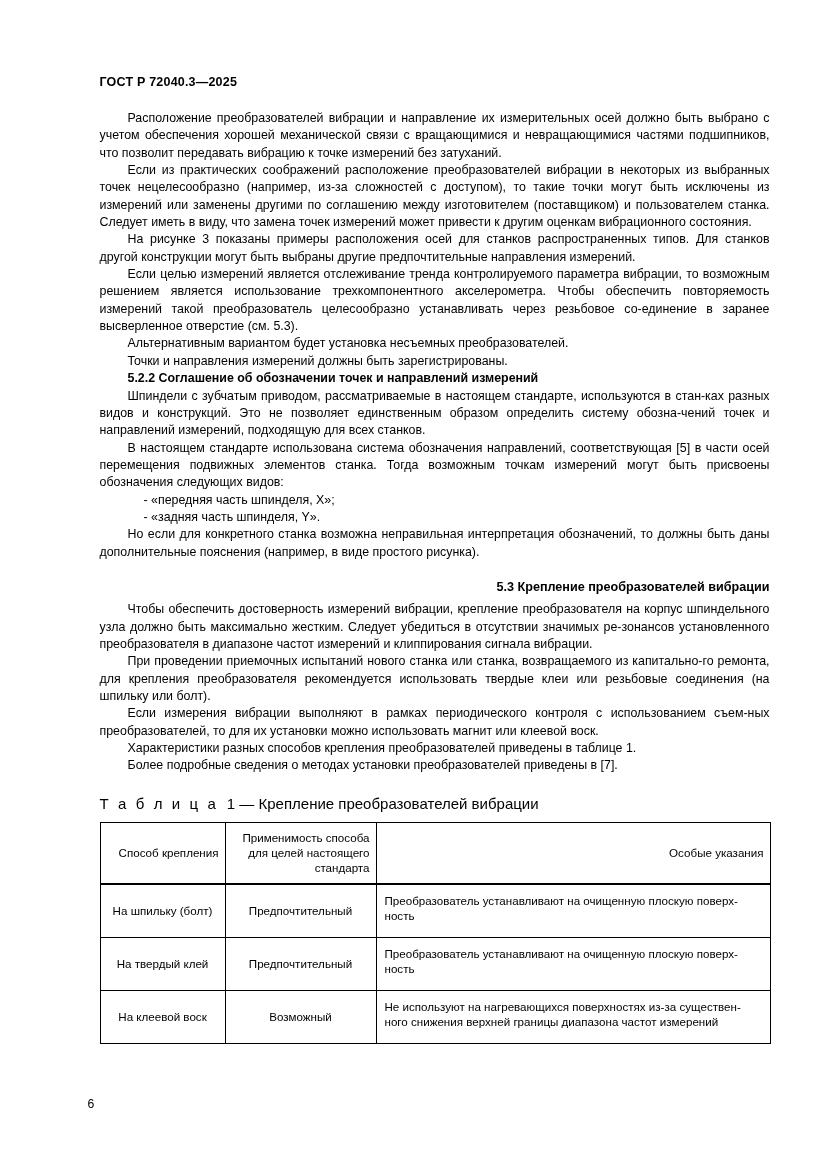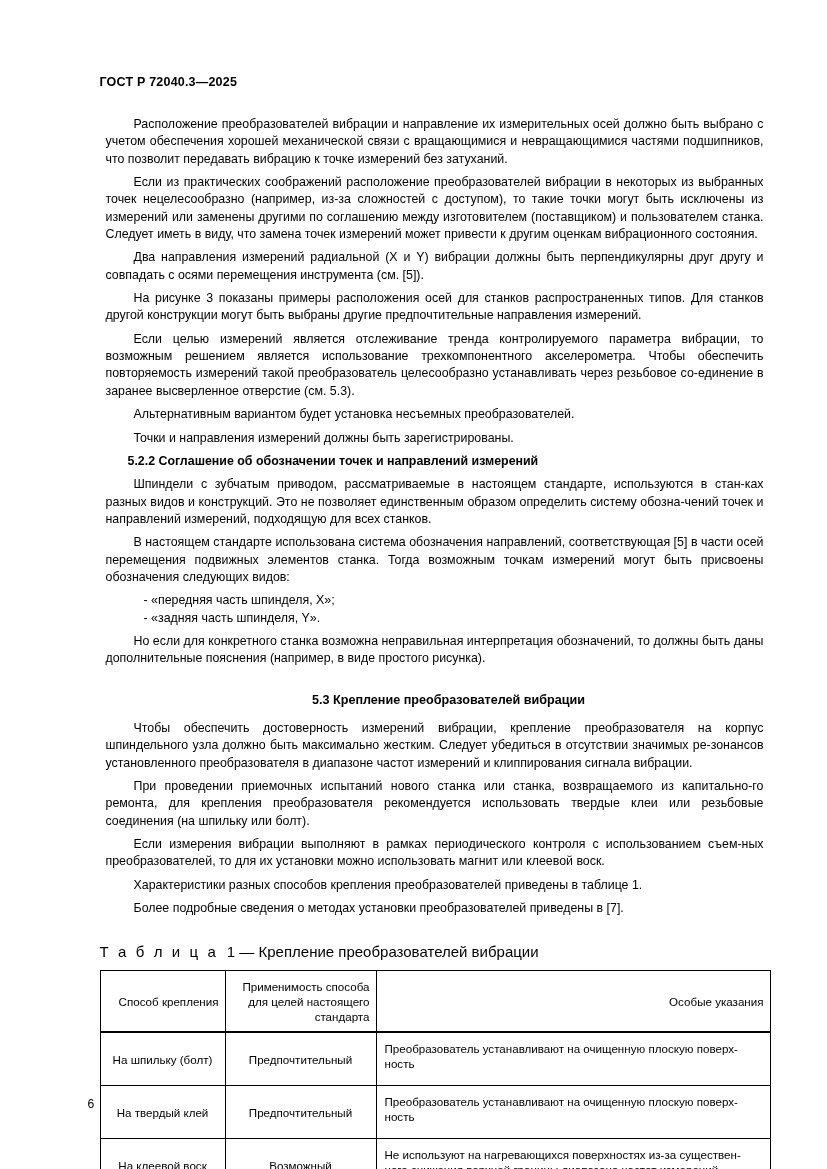--- a/index.html
+++ b/index.html
@@ -43,7 +43,7 @@
   }
 
   p.para {
-    margin: 6px;
+    margin: 0;
     font-size: 12.4px;
     line-height: 17.35px;
     text-align: justify;

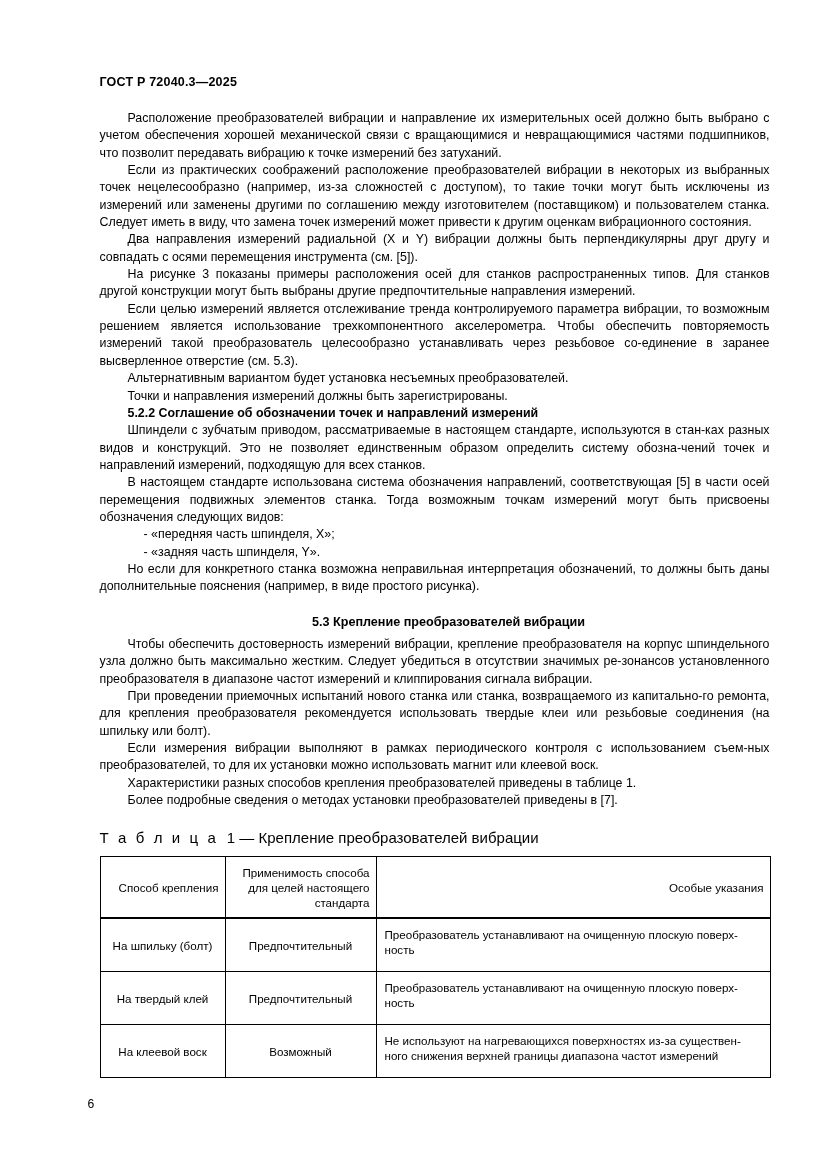--- a/index.html
+++ b/index.html
@@ -144,7 +144,6 @@
 
     <p class="para">Расположение преобразователей вибрации и направление их измерительных осей должно быть выбрано с учетом обеспечения хорошей механической связи с вращающимися и невращающимися частями подшипников, что позволит передавать вибрацию к точке измерений без затуханий.</p>
     <p class="para">Если из практических соображений расположение преобразователей вибрации в некоторых из выбранных точек нецелесообразно (например, из-за сложностей с доступом), то такие точки могут быть исключены из измерений или заменены другими по соглашению между изготовителем (поставщиком) и пользователем станка. Следует иметь в виду, что замена точек измерений может привести к другим оценкам вибрационного состояния.</p>
-    <p class="para">Два направления измерений радиальной (X и Y) вибрации должны быть перпендикулярны друг другу и совпадать с осями перемещения инструмента (см. [5]).</p>
     <p class="para">На рисунке 3 показаны примеры расположения осей для станков распространенных типов. Для станков другой конструкции могут быть выбраны другие предпочтительные направления измерений.</p>
     <p class="para">Если целью измерений является отслеживание тренда контролируемого параметра вибрации, то возможным решением является использование трехкомпонентного акселерометра. Чтобы обеспечить повторяемость измерений такой преобразователь целесообразно устанавливать через резьбовое со-единение в заранее высверленное отверстие (см. 5.3).</p>
     <p class="para">Альтернативным вариантом будет установка несъемных преобразователей.</p>

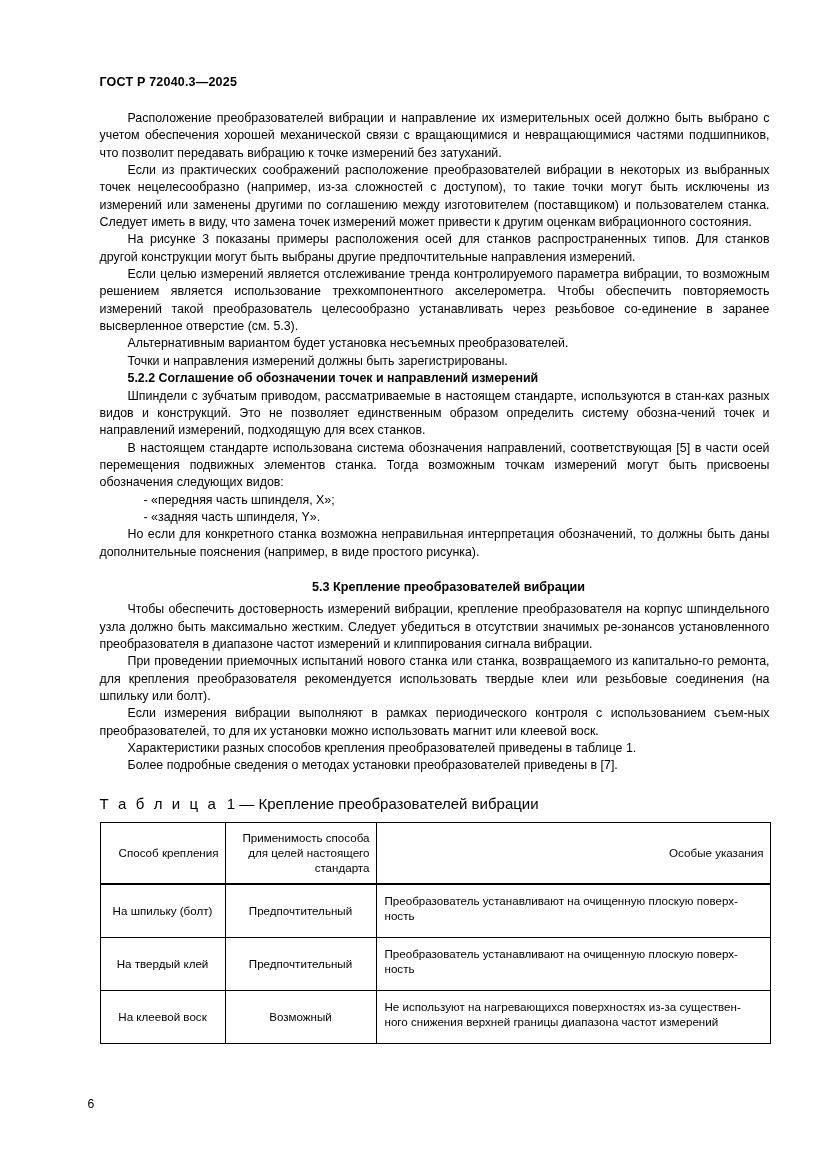--- a/index.html
+++ b/index.html
@@ -75,7 +75,7 @@
     line-height: 17.35px;
     font-weight: bold;
     text-indent: 28px;
-    text-align: center;
+    text-align: right;
   }
 
   .gap-before-section { height: 18px; }

